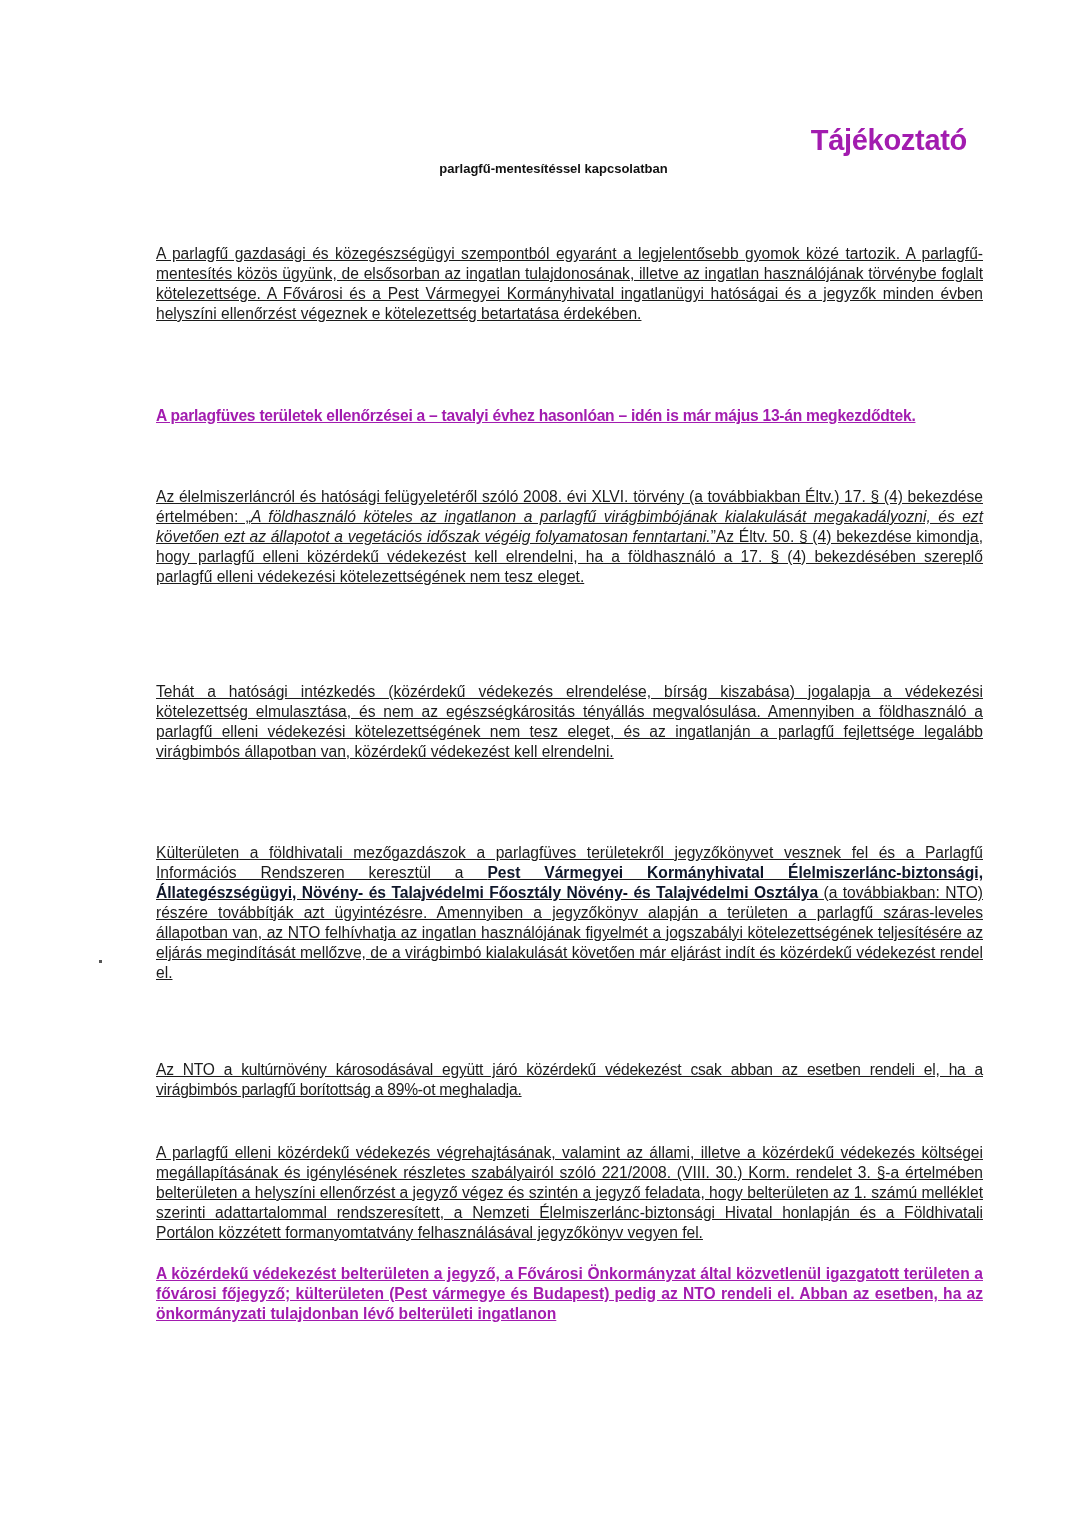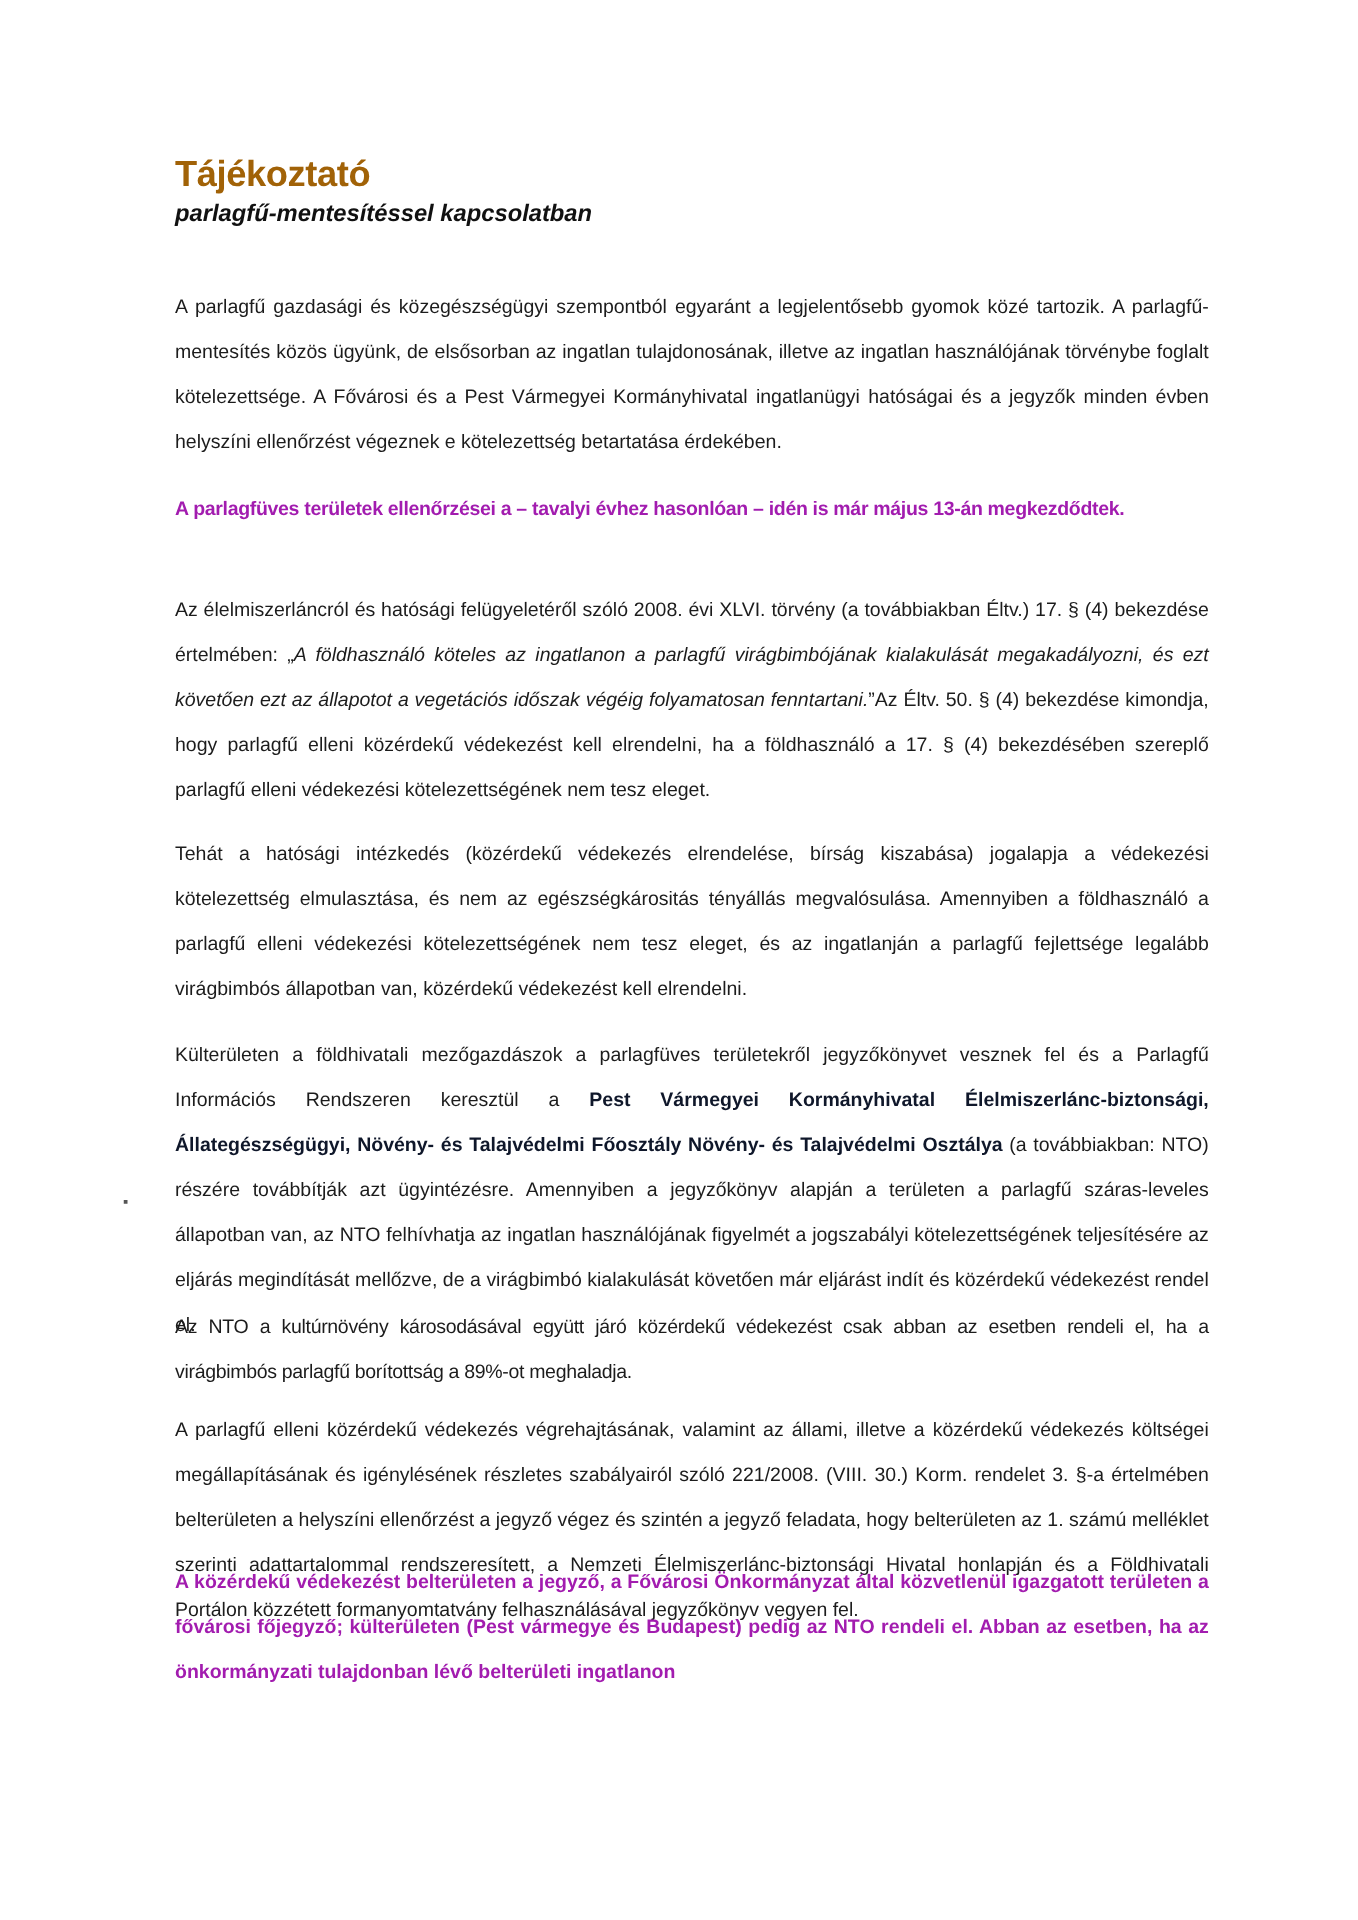--- a/index.html
+++ b/index.html
@@ -6,8 +6,8 @@
   body { width: 1086px; height: 1536px; position: relative; overflow: hidden;
          font-family: "Liberation Sans", sans-serif; color: #1a1a1a; }
   .page { position: absolute; left: 140px; top: 0; width: 827px; }
-  .title { position: absolute; left: 0; width: 827px; top: 124px; text-align: left;
-           font-size: 29px; font-weight: bold; letter-spacing: -0.3px; color: #a16207; margin: 0; }
+  .title { position: absolute; left: 0; width: 827px; top: 124px; text-align: right;
+           font-size: 29px; font-weight: bold; letter-spacing: -0.3px; color: #a21caf; margin: 0; }
   .subtitle { position: absolute; left: 0; width: 827px; top: 161px; 
               font-size: 19px; font-weight: bold; color: #111; margin: 0; font-style: italic; }
   .para { position: absolute; left: 0; width: 827px; margin: 0;

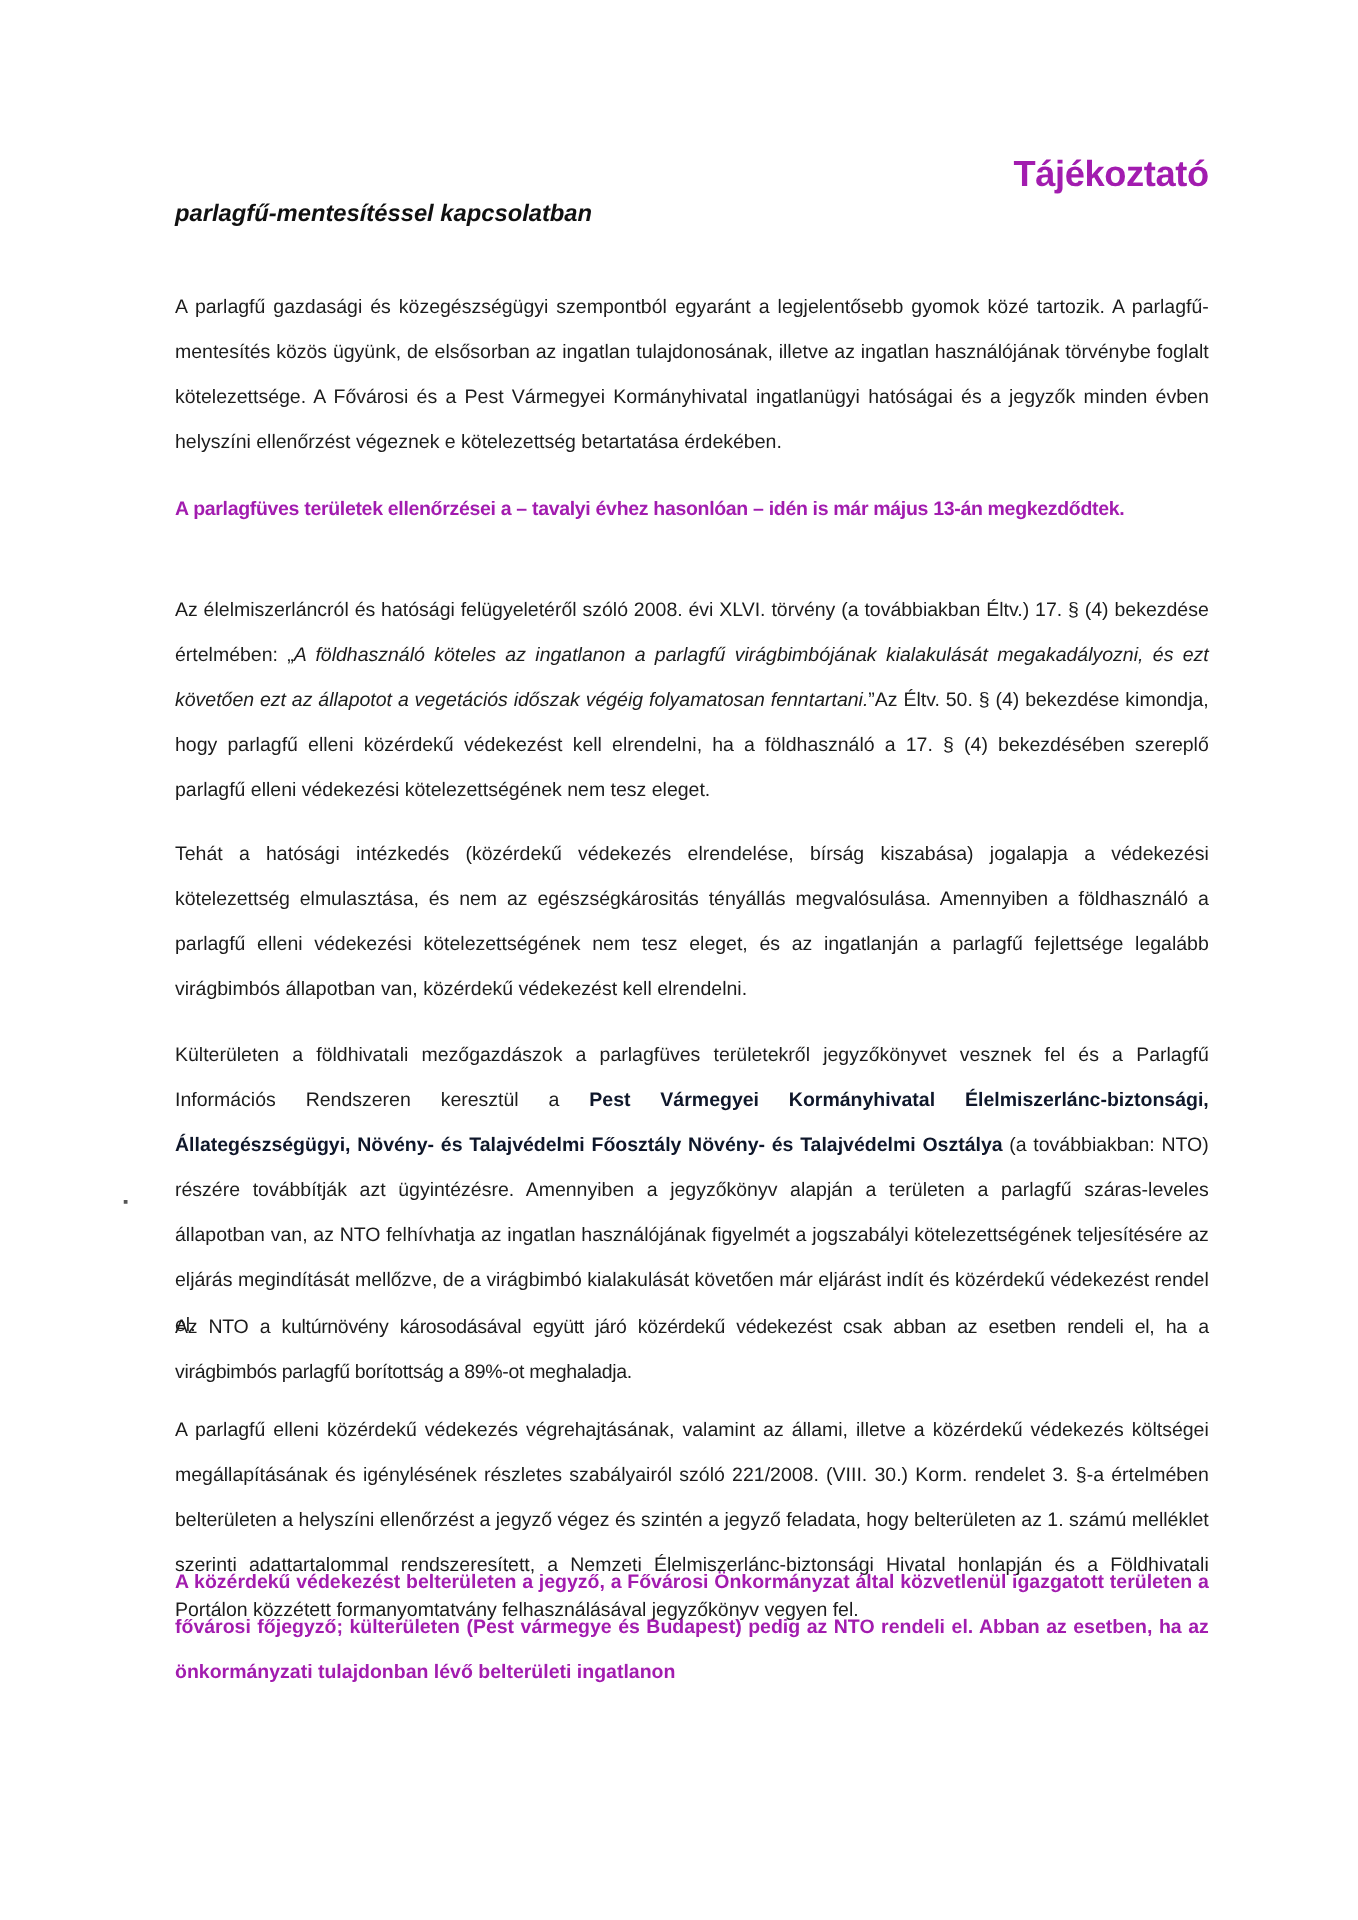--- a/index.html
+++ b/index.html
@@ -8,8 +8,8 @@
   .page { position: absolute; left: 140px; top: 0; width: 827px; }
   .title { position: absolute; left: 0; width: 827px; top: 124px; text-align: right;
            font-size: 29px; font-weight: bold; letter-spacing: -0.3px; color: #a21caf; margin: 0; }
-  .subtitle { position: absolute; left: 0; width: 827px; top: 161px; 
-              font-size: 19px; font-weight: bold; color: #111; margin: 0; font-style: italic; }
+  .subtitle { position: absolute; left: 0; width: 827px; top: 161px; text-align: center;
+              font-size: 13px; font-weight: bold; color: #111; margin: 0; }
   .para { position: absolute; left: 0; width: 827px; margin: 0;
           font-size: 15.6px; line-height: 36px; text-align: justify; color: #1c1c1c; }
   .para.bold { font-weight: bold; color: #a21caf; }

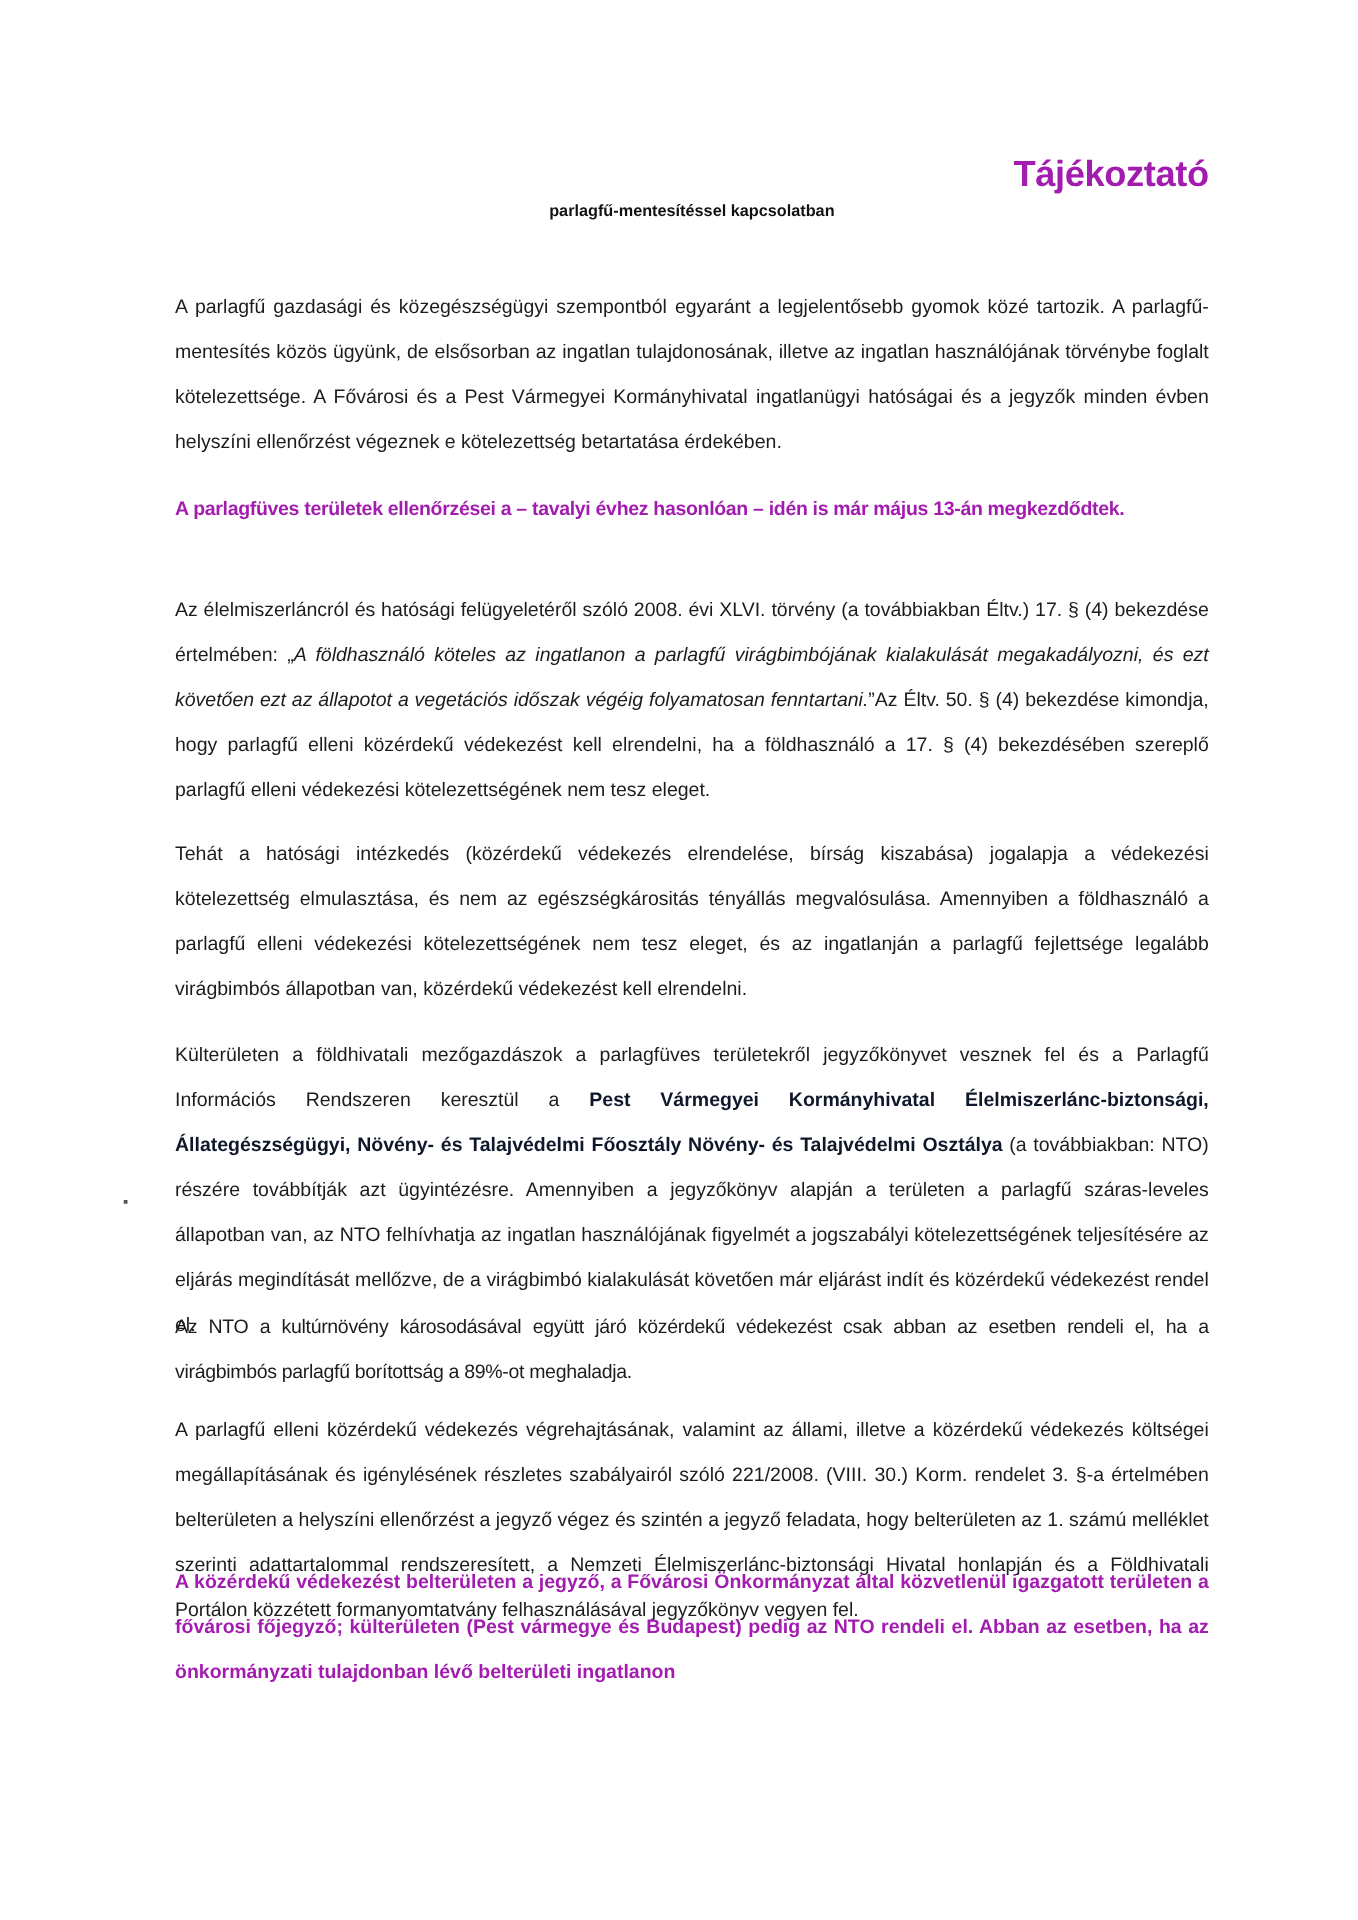--- a/index.html
+++ b/index.html
@@ -10,8 +10,8 @@
            font-size: 29px; font-weight: bold; letter-spacing: -0.3px; color: #a21caf; margin: 0; }
   .subtitle { position: absolute; left: 0; width: 827px; top: 161px; text-align: center;
               font-size: 13px; font-weight: bold; color: #111; margin: 0; }
-  .para { position: absolute; left: 0; width: 827px; margin: 0;
-          font-size: 15.6px; line-height: 36px; text-align: justify; color: #1c1c1c; }
+  .para { position: absolute; left: 0; width: 827px; margin: 16px;
+          font-size: 15.6px; line-height: 20px; text-align: justify; color: #1c1c1c; text-decoration: underline; }
   .para.bold { font-weight: bold; color: #a21caf; }
   .para .b { font-weight: bold; color: #0f172a; }
   .para .i { font-style: italic; }

